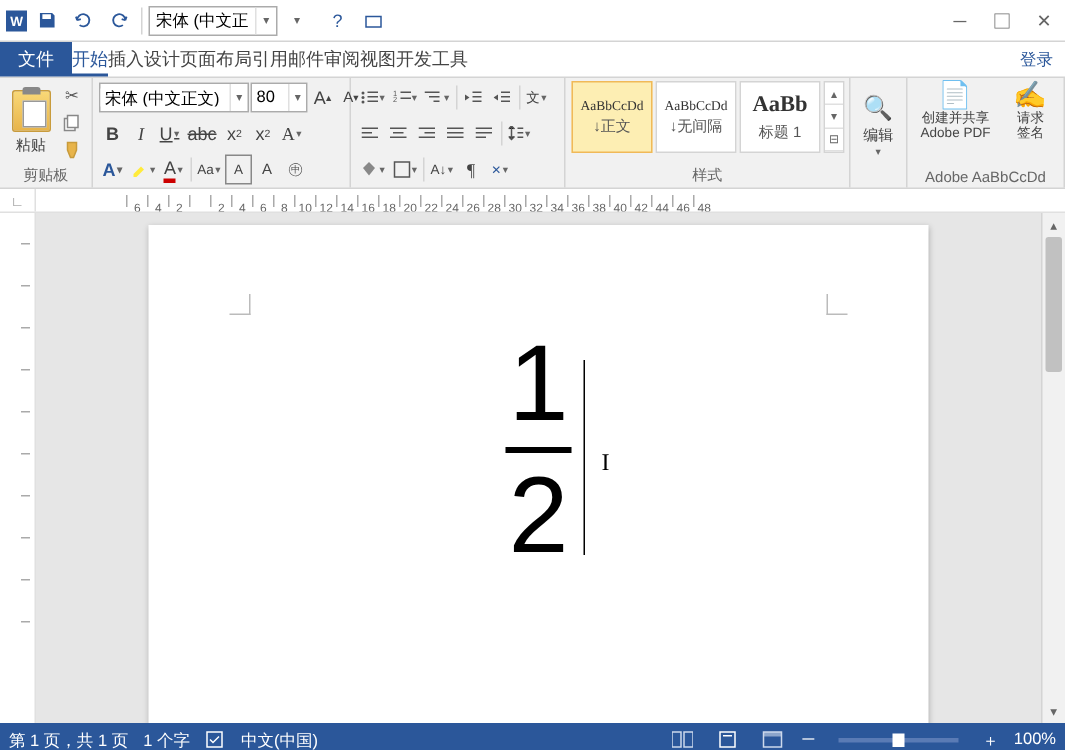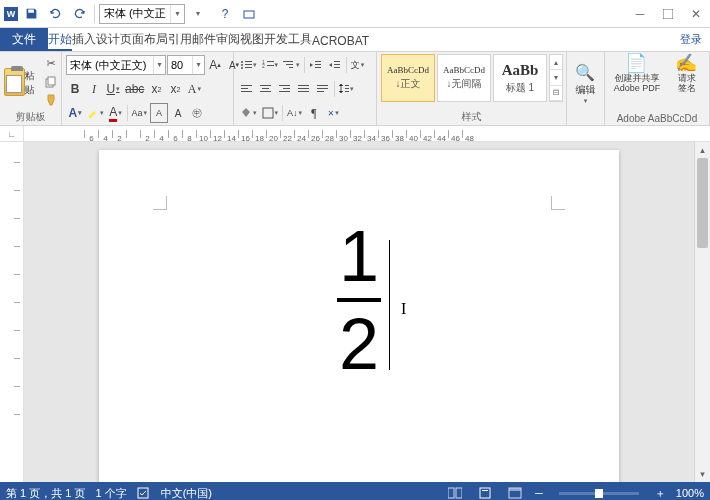--- a/index.html
+++ b/index.html
@@ -156,7 +156,6 @@
   <div class="tab">审阅</div>
   <div class="tab">视图</div>
   <div class="tab">开发工具</div>
-  <div class="tab">ACROBAT</div>
   <div class="login">登录</div>
 </div>
 

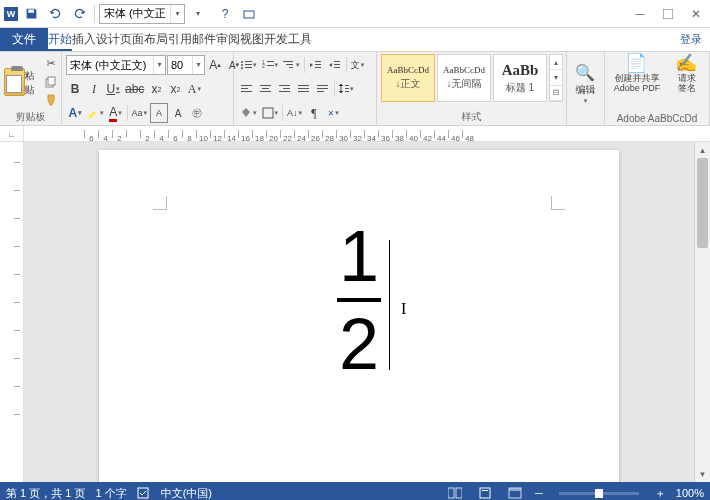--- a/index.html
+++ b/index.html
@@ -30,7 +30,7 @@
 .group-body { flex: 1; display: flex; gap: 2px; }
 .group-label { text-align: center; font-size: 10px; color: #666; padding: 1px 0; position: relative; }
 
-.paste-col { display: flex; flex-direction: row; align-items: center; justify-content: center; width: 36px; }
+.paste-col { display: flex; flex-direction: column; align-items: center; justify-content: center; width: 36px; }
 .paste-icon { width: 26px; height: 28px; background: linear-gradient(#f9d877, #e8b44a); border: 1px solid #c89b3c; border-radius: 2px; position: relative; }
 .paste-icon::before { content: ""; position: absolute; top: -3px; left: 6px; width: 12px; height: 5px; background: #888; border-radius: 2px 2px 0 0; }
 .paste-icon::after { content: ""; position: absolute; bottom: 2px; right: 2px; width: 14px; height: 16px; background: #fff; border: 1px solid #999; }

